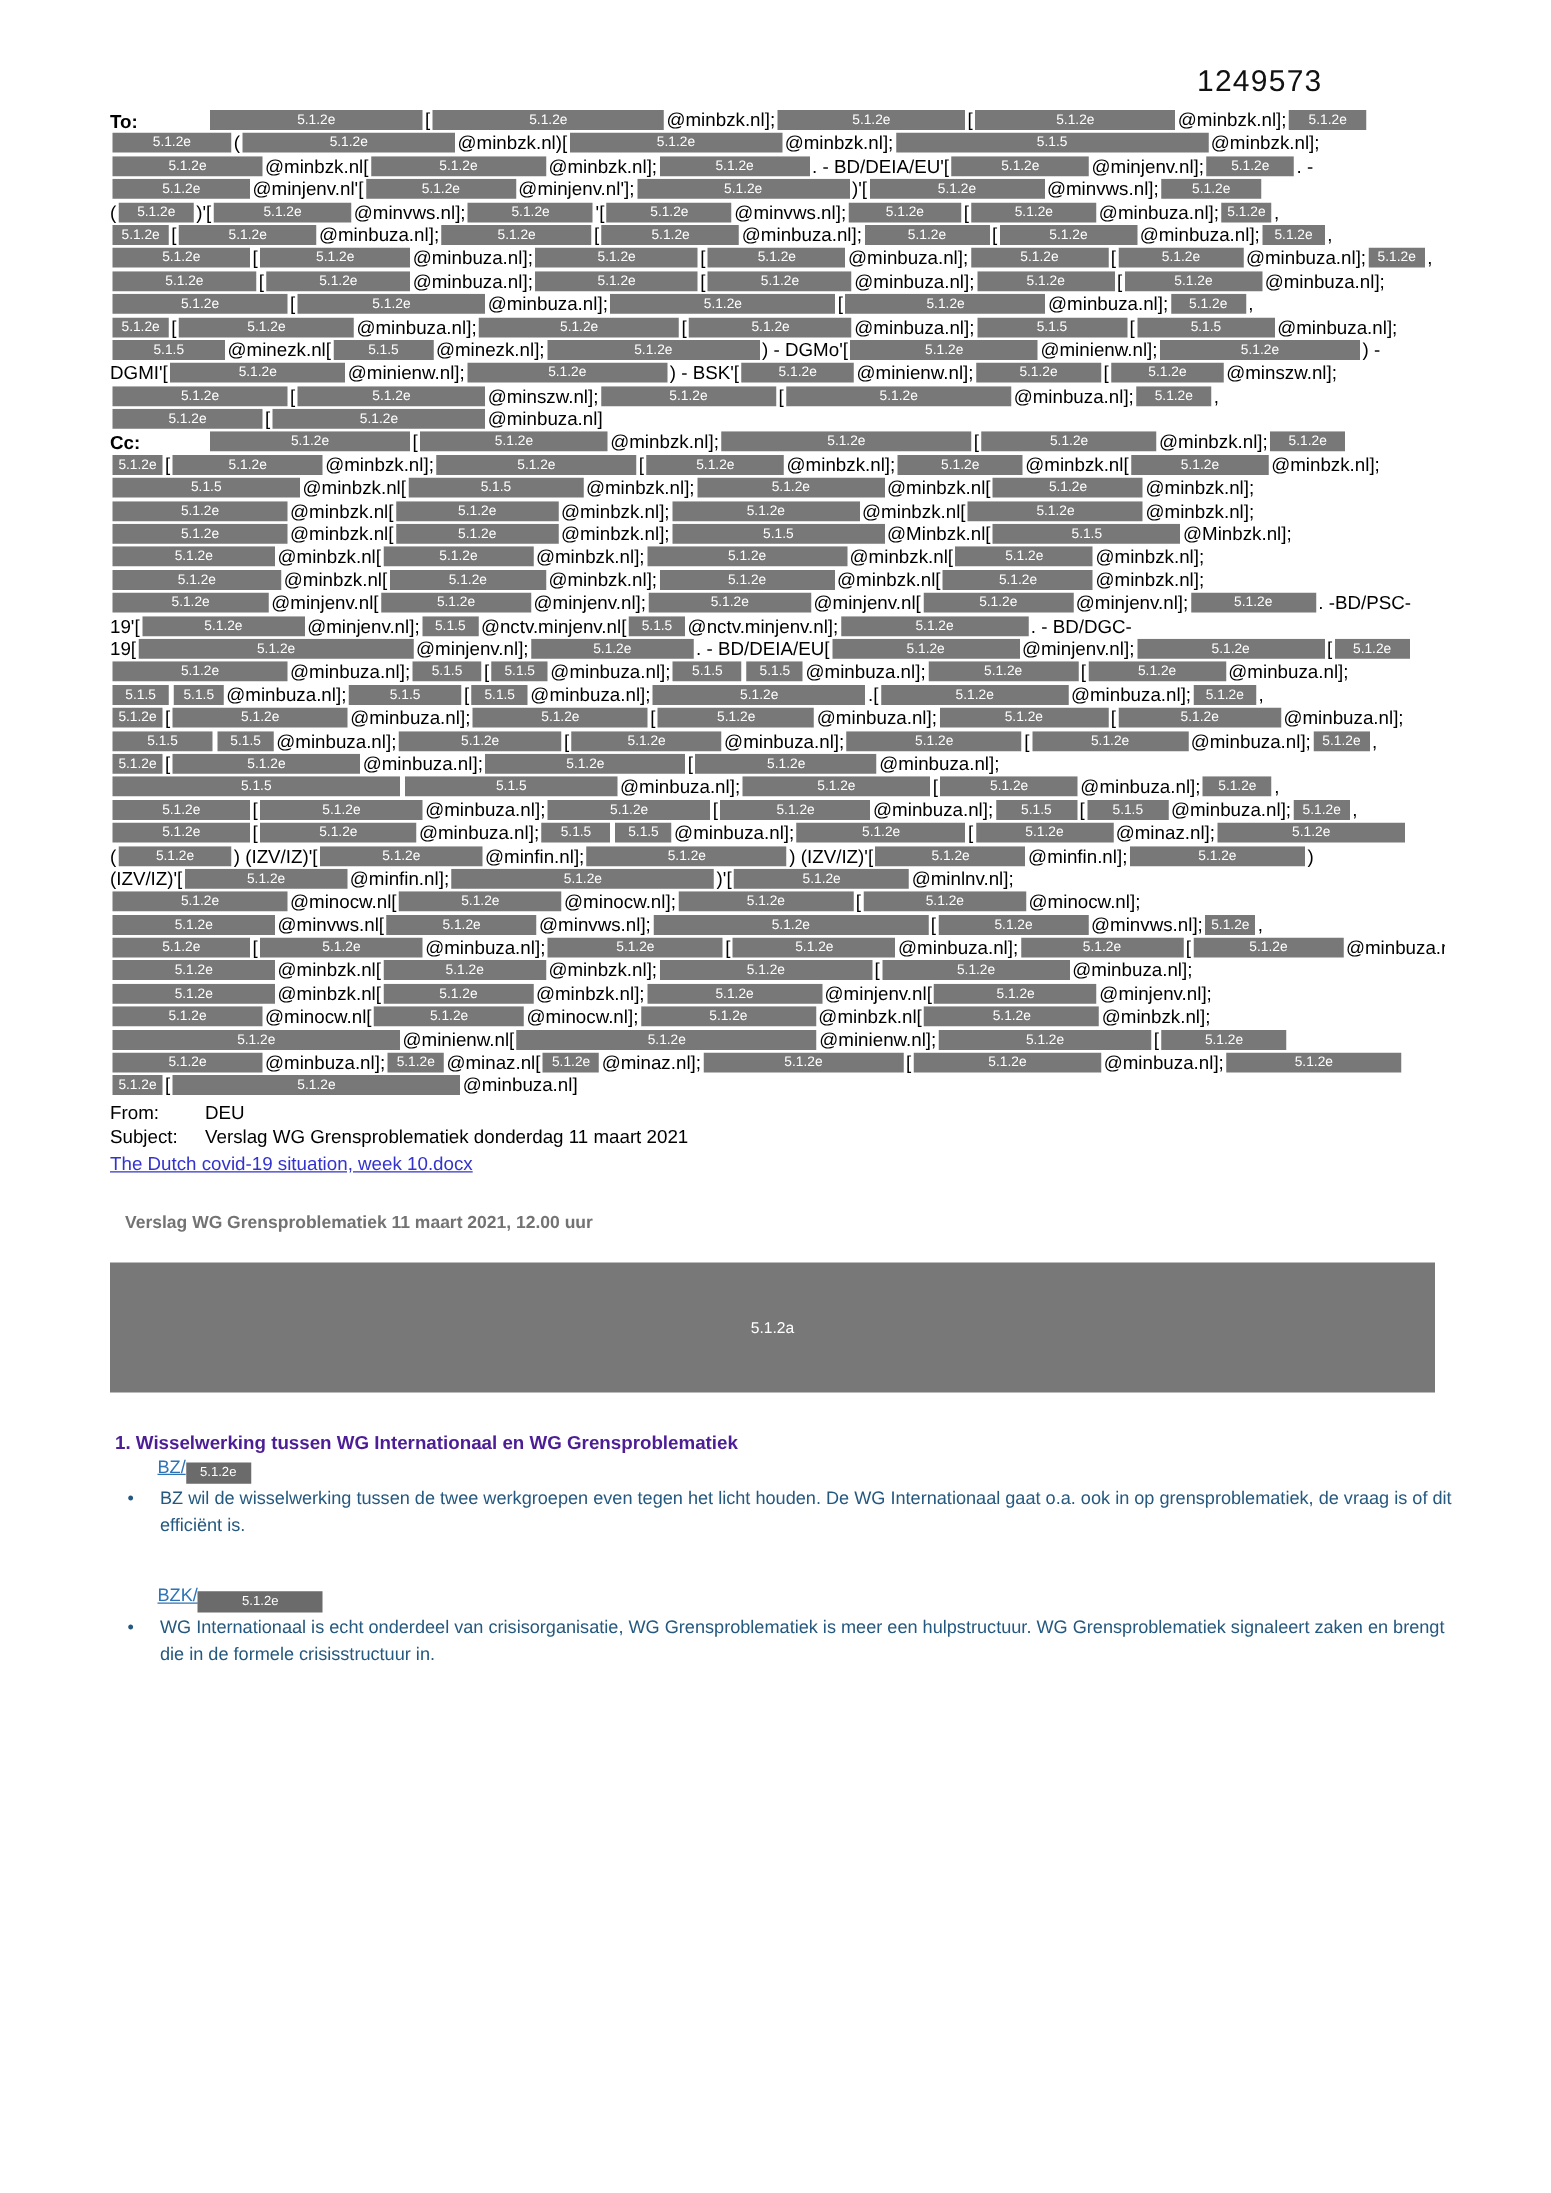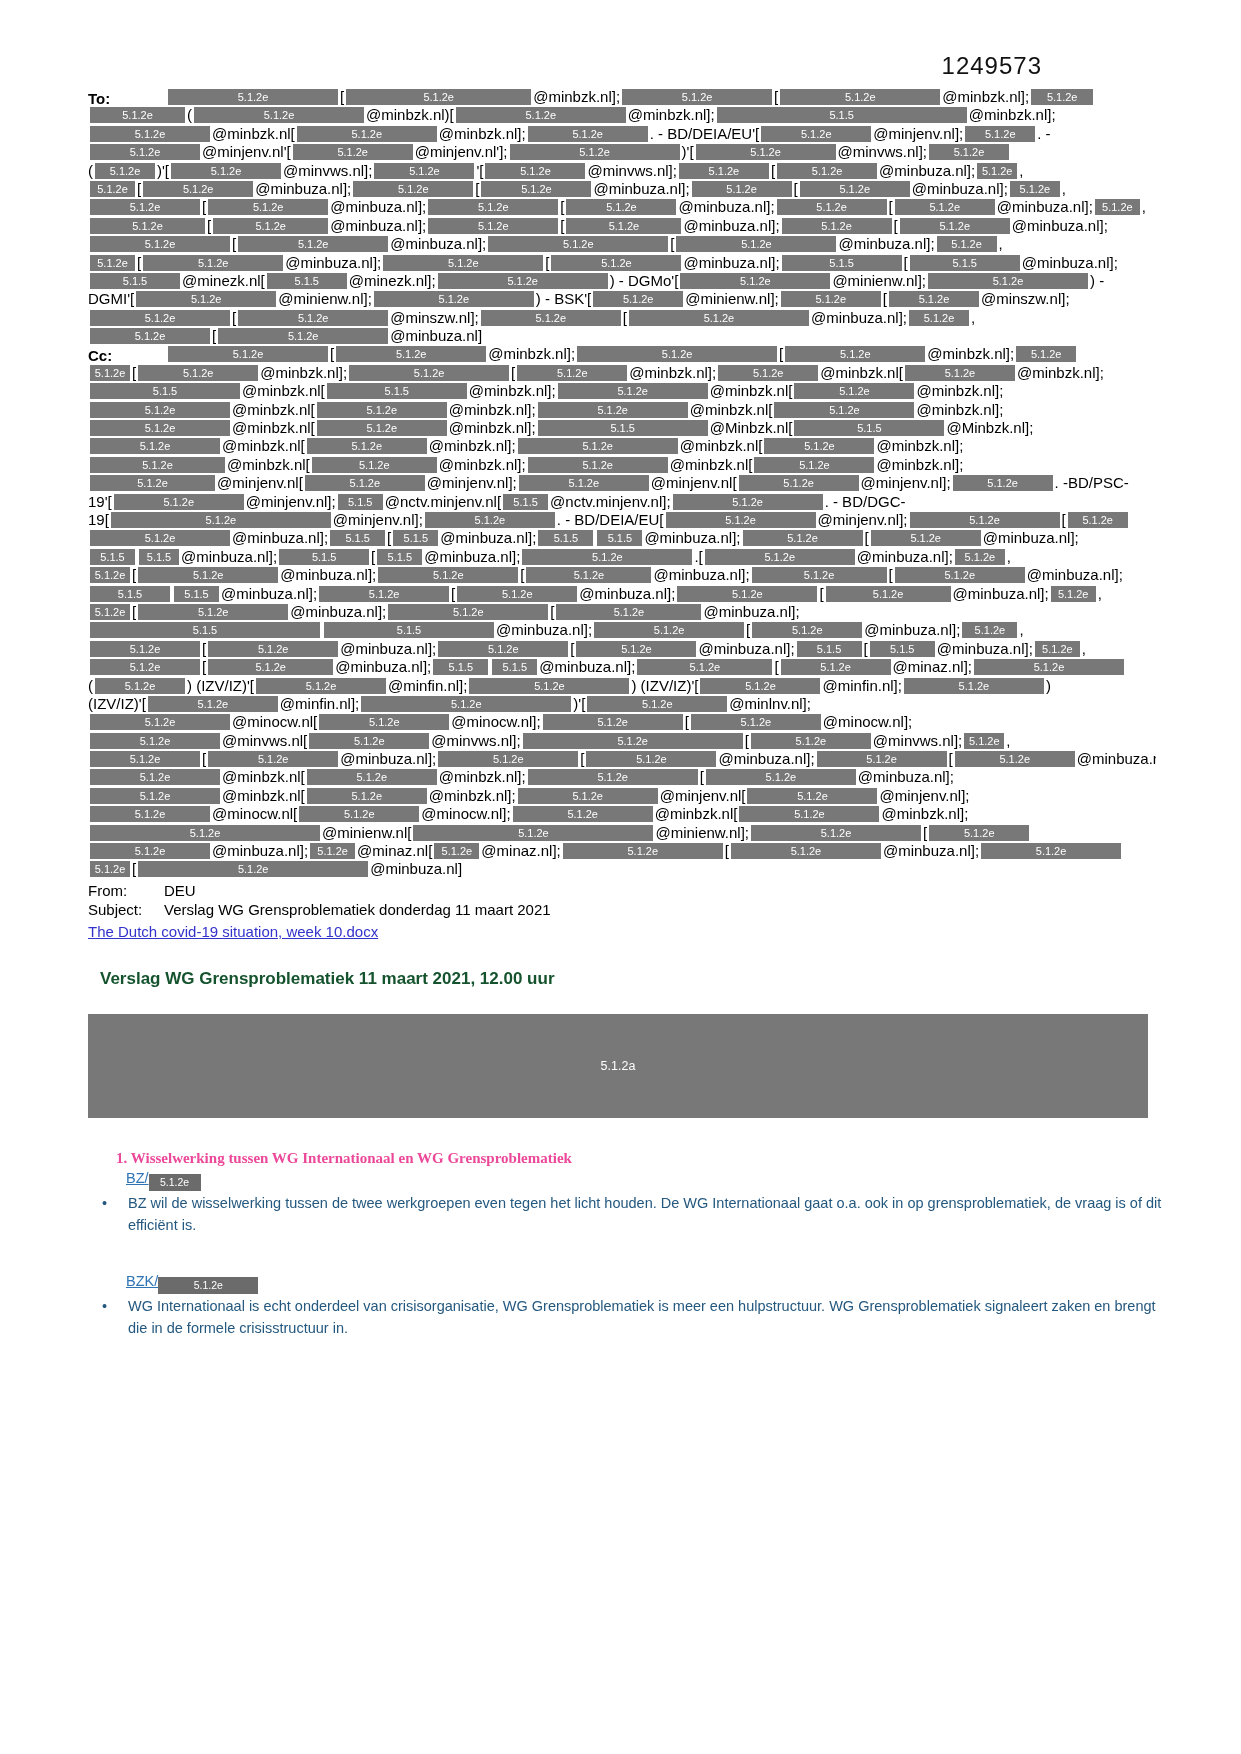--- a/index.html
+++ b/index.html
@@ -5,7 +5,7 @@
   html,body{margin:0;padding:0;background:#fff;}
   .page{position:relative;width:1241px;height:1754px;background:#fff;overflow:hidden;
         font-family:"Liberation Sans",sans-serif;color:#000;}
-  .docnum{position:absolute;top:52px;right:199px;font-size:24px;letter-spacing:1px;color:#111;}
+  .docnum{position:absolute;top:52px;right:183px;font-size:24px;letter-spacing:1px;color:#111;}
   .header{position:absolute;left:88px;top:88px;width:1068px;}
   .hline{height:18.4px;white-space:nowrap;overflow:hidden;font-size:15px;}
   .hlabel{display:inline-block;width:78px;font-weight:bold;font-size:15px;vertical-align:middle;}

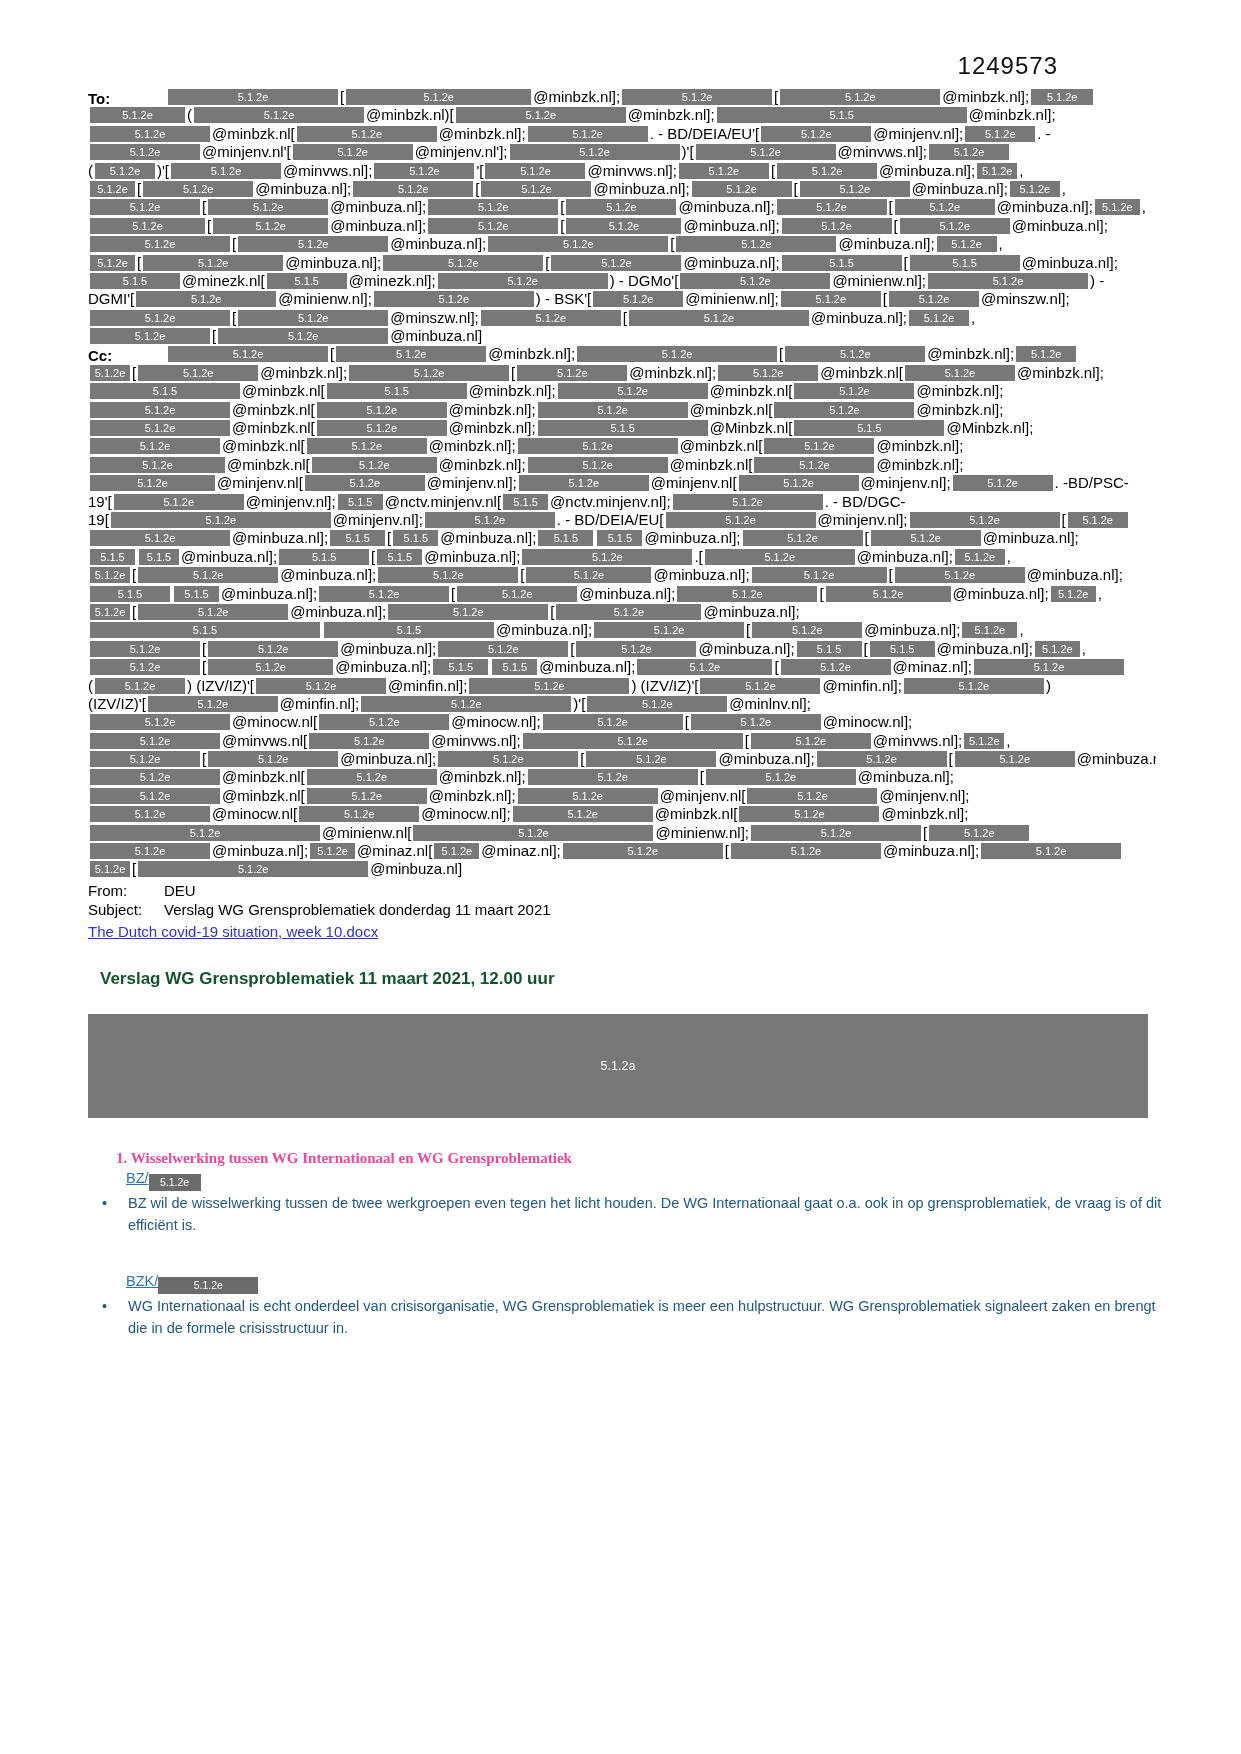--- a/index.html
+++ b/index.html
@@ -17,7 +17,7 @@
   .flabel{display:inline-block;width:76px;font-weight:normal;}
   .fpad{display:inline-block;width:72px;}
   .attach{display:inline-block;margin-top:2px;font-size:15px;color:#3333CC;text-decoration:underline;cursor:pointer;}
-  .body-title{margin:28px 0 0 12px;color:#14532d;font-weight:bold;font-size:17px;}
+  .body-title{margin:28px 0 0 12px;color:#737373;font-weight:bold;font-size:14px;}
   .bigredact{margin-top:25px;width:1060px;height:104px;background:#787878;color:#fff;
              display:flex;align-items:center;justify-content:center;font-size:12.5px;}
   .section{margin-top:32px;}

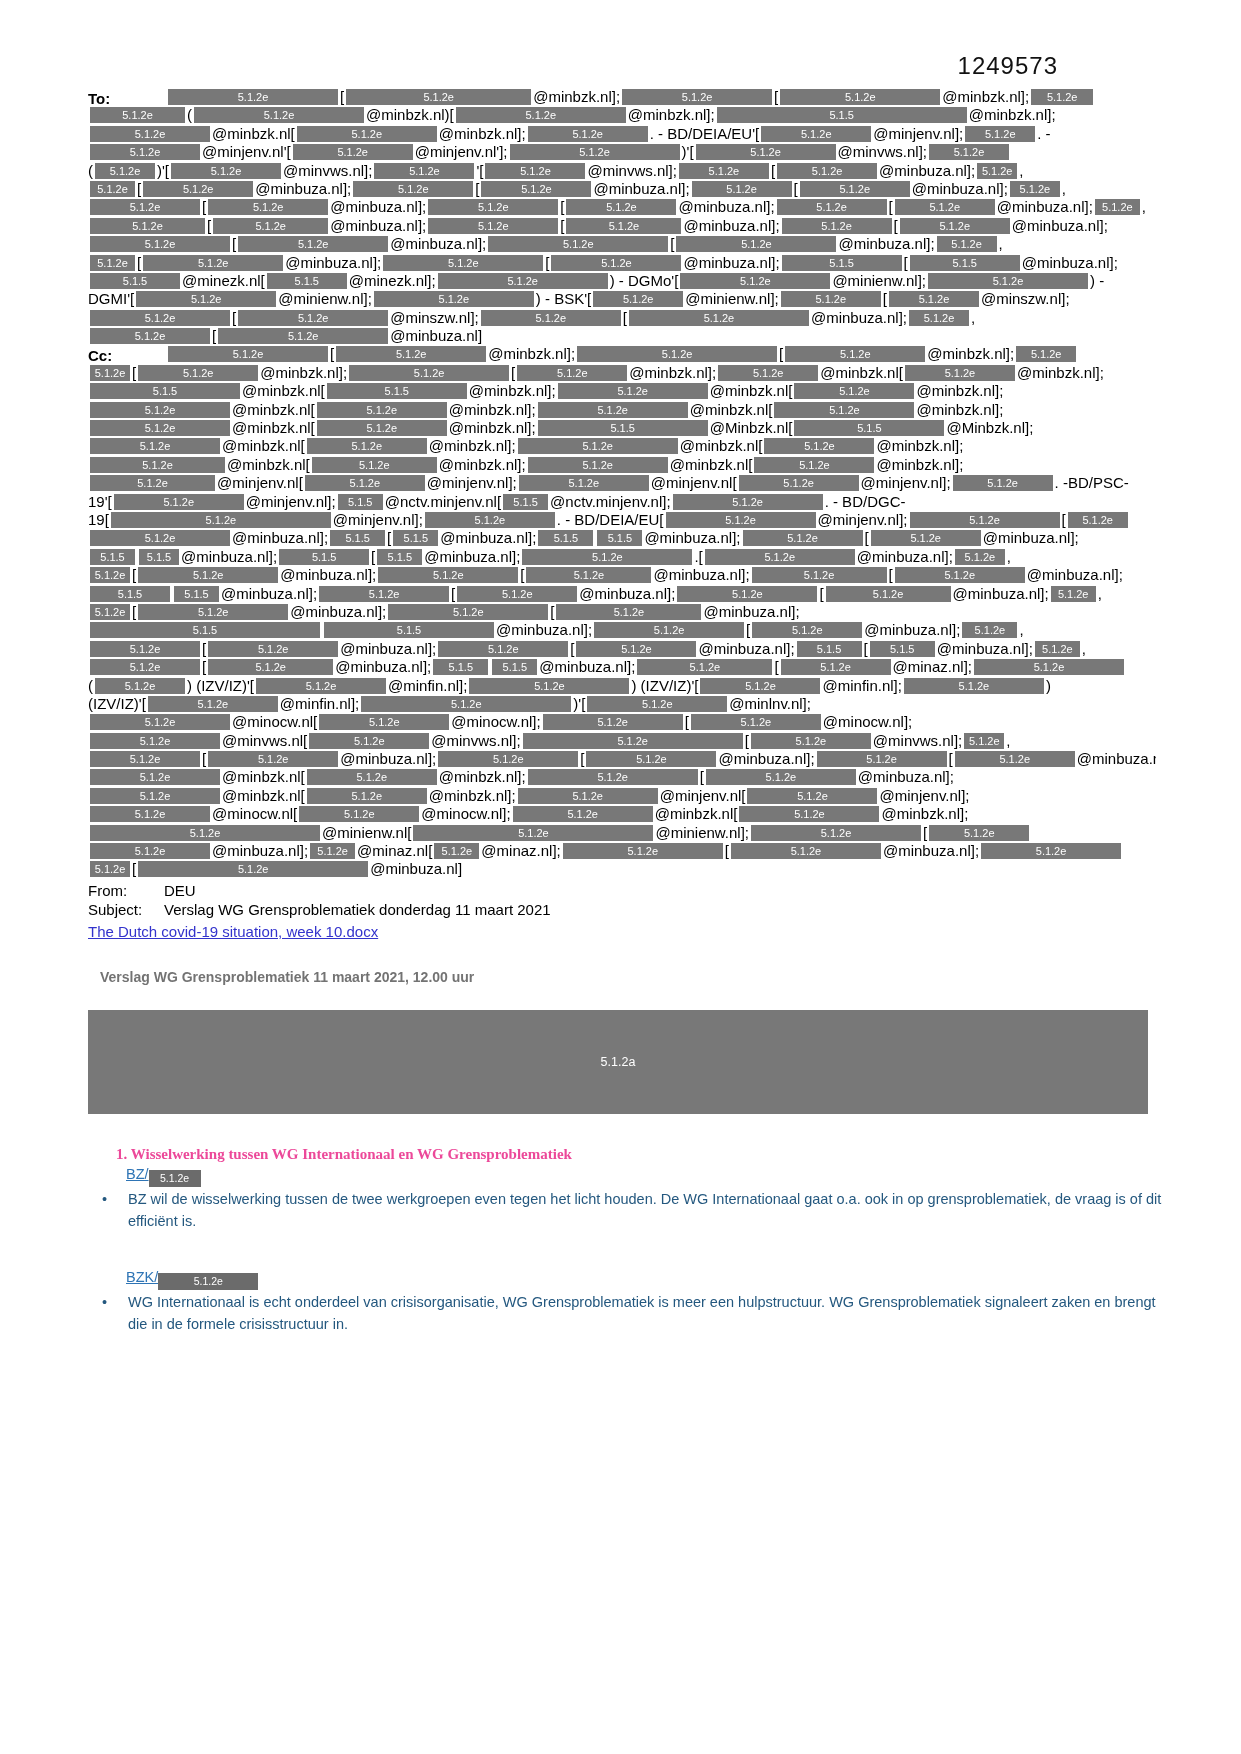--- a/index.html
+++ b/index.html
@@ -21,7 +21,7 @@
   .bigredact{margin-top:25px;width:1060px;height:104px;background:#787878;color:#fff;
              display:flex;align-items:center;justify-content:center;font-size:12.5px;}
   .section{margin-top:32px;}
-  .section-heading{margin-left:28px;color:#ec4899;font-weight:bold;font-size:15px;font-family:Liberation Serif, serif;}
+  .section-heading{margin-left:4px;color:#4c1d95;font-weight:bold;font-size:15px;}
   .speaker{margin:3px 0 2px 38px;font-size:14.5px;height:20px;}
   .slink{color:#2E74B5;text-decoration:underline;cursor:pointer;}
   .sredact{display:inline-block;background:#6b6b6b;color:#fff;font-size:10.5px;height:17px;

